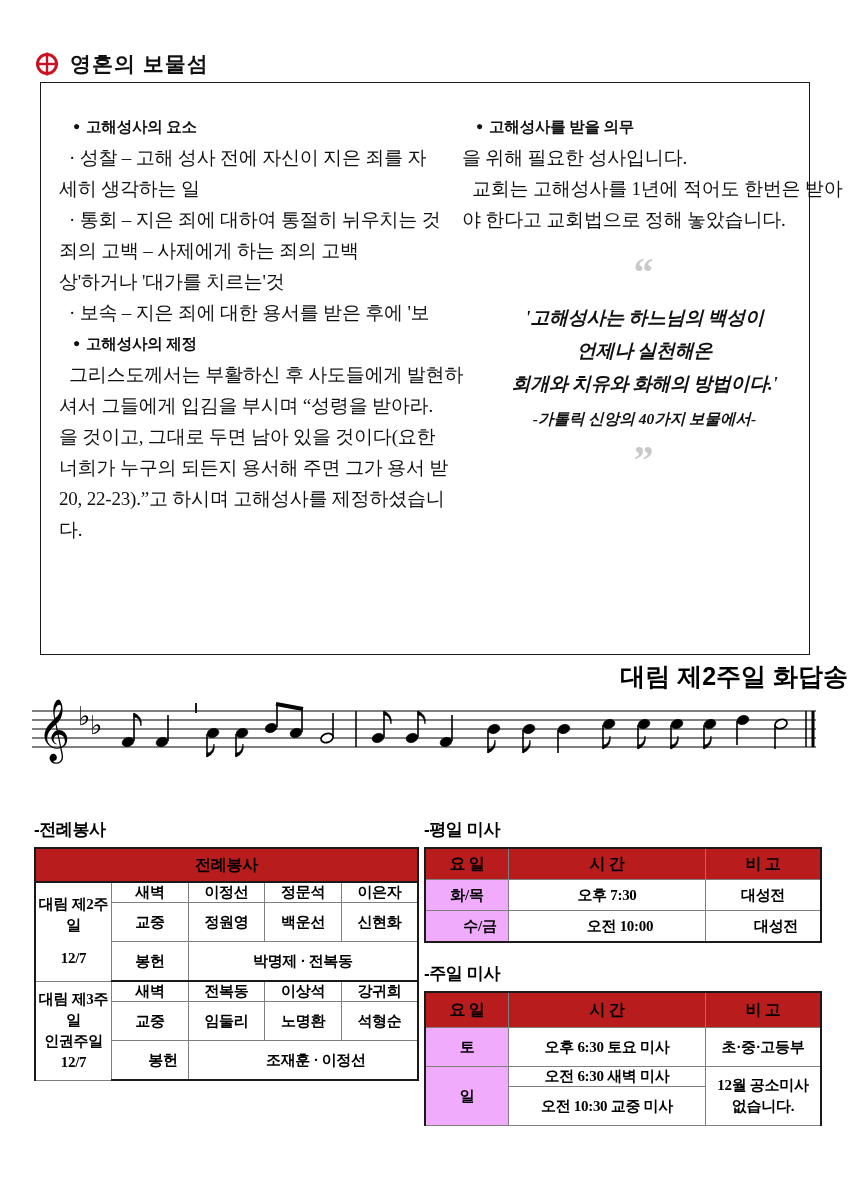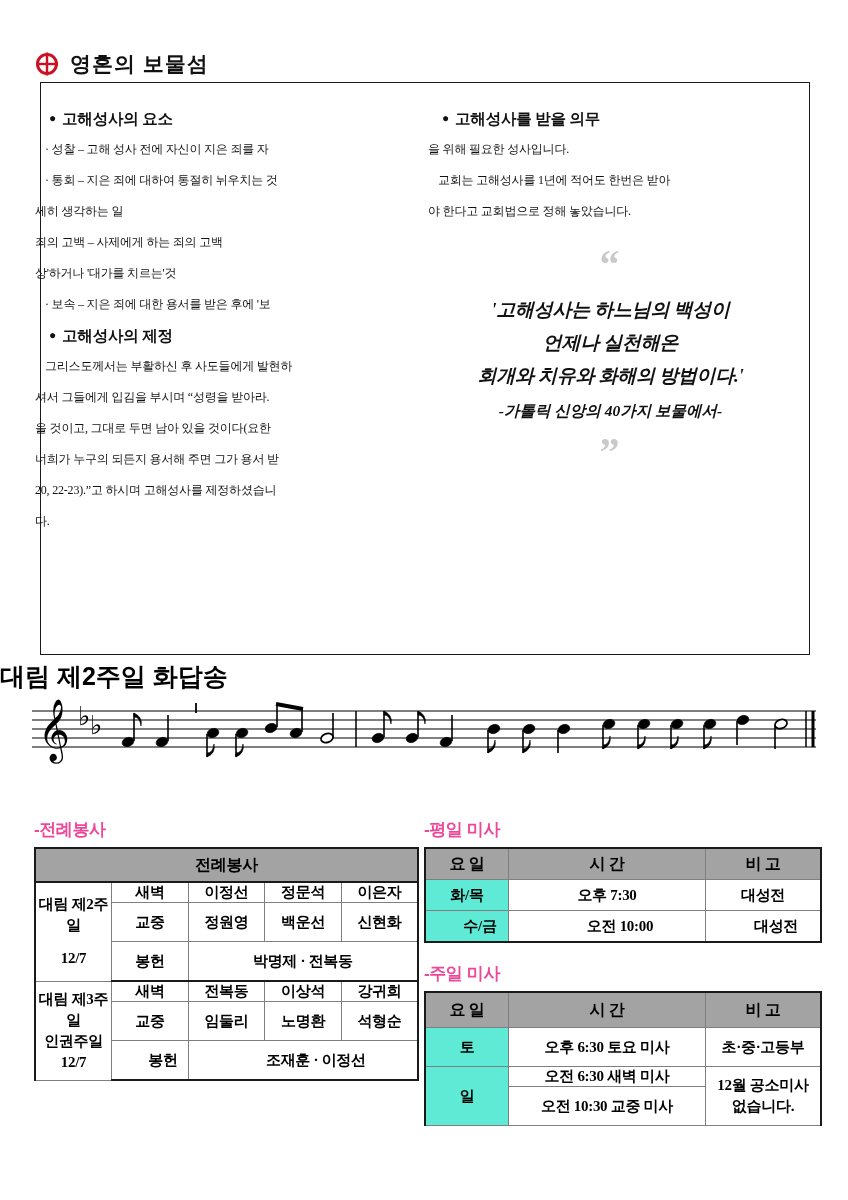--- a/index.html
+++ b/index.html
@@ -62,11 +62,10 @@
   }
   .article-cols {
     display: flex;
-    margin-top: 20px;
+    margin-top: 28px;
     padding: 0 16px 0 18px;
     box-sizing: border-box;
-    gap: 20px;
-    justify-content: flex-end;
+    gap: 30px;
   }
   .col {
     width: 365px;

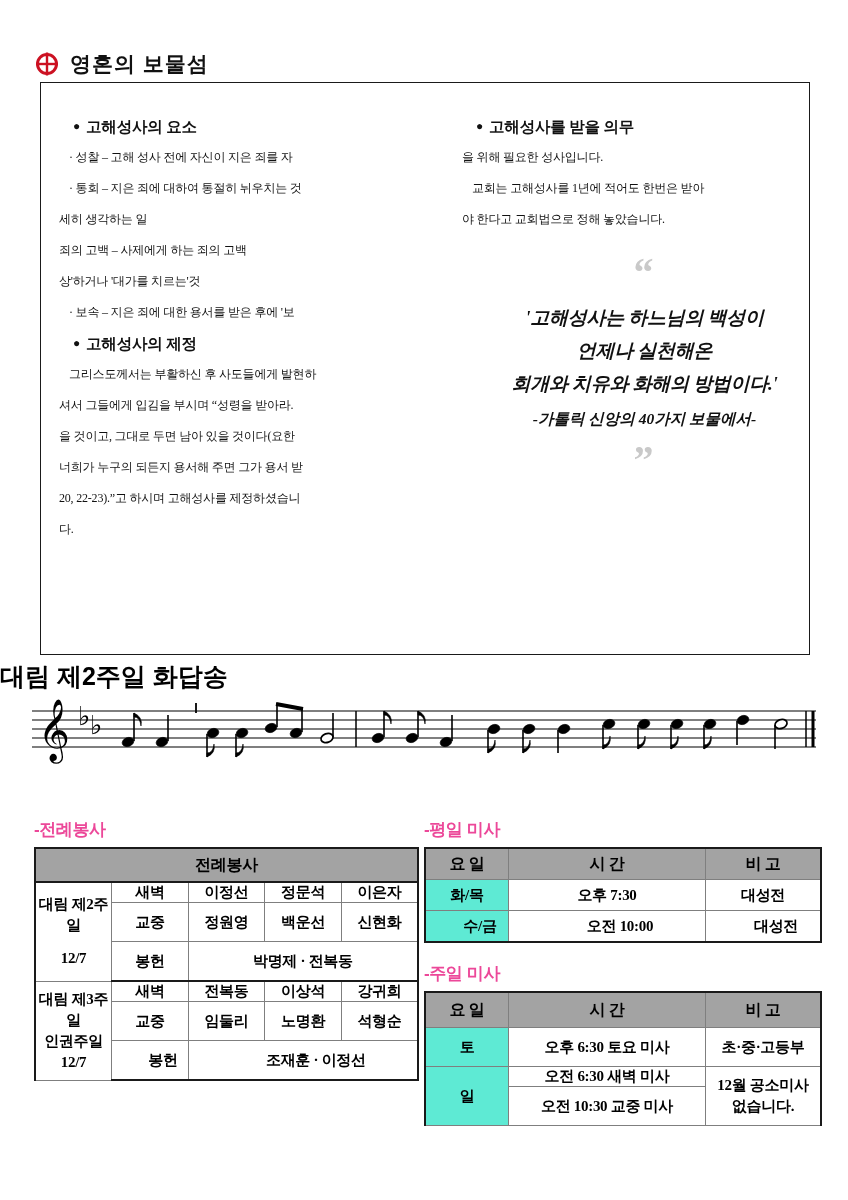--- a/index.html
+++ b/index.html
@@ -86,7 +86,7 @@
     margin-right: 6px;
   }
   .body-line {
-    font-size: 12px;
+    font-size: 19px;
     line-height: 31px;
     letter-spacing: -0.2px;
     white-space: nowrap;

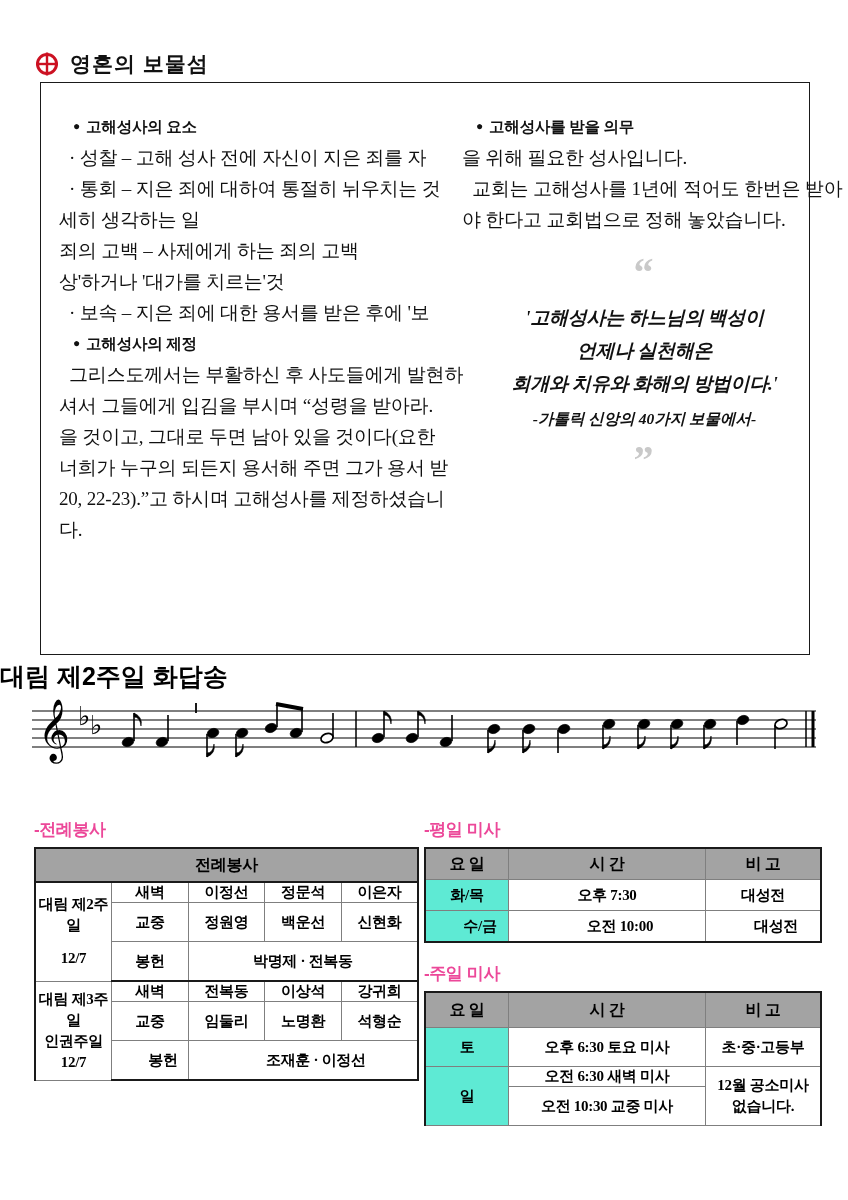--- a/index.html
+++ b/index.html
@@ -221,8 +221,8 @@
         <span class="dot">●</span><span>고해성사의 요소</span>
       </div>
       <div class="body-line indent">· 성찰 – 고해 성사 전에 자신이 지은 죄를 자</div>
+      <div class="body-line hang">세히 생각하는 일</div>
       <div class="body-line indent">· 통회 – 지은 죄에 대하여 통절히 뉘우치는 것</div>
-      <div class="body-line hang">세히 생각하는 일</div>
       <div class="body-line hang">죄의 고백 – 사제에게 하는 죄의 고백</div>
       <div class="body-line hang">상'하거나 '대가를 치르는'것</div>
       <div class="body-line indent">· 보속 – 지은 죄에 대한 용서를 받은 후에 '보</div>

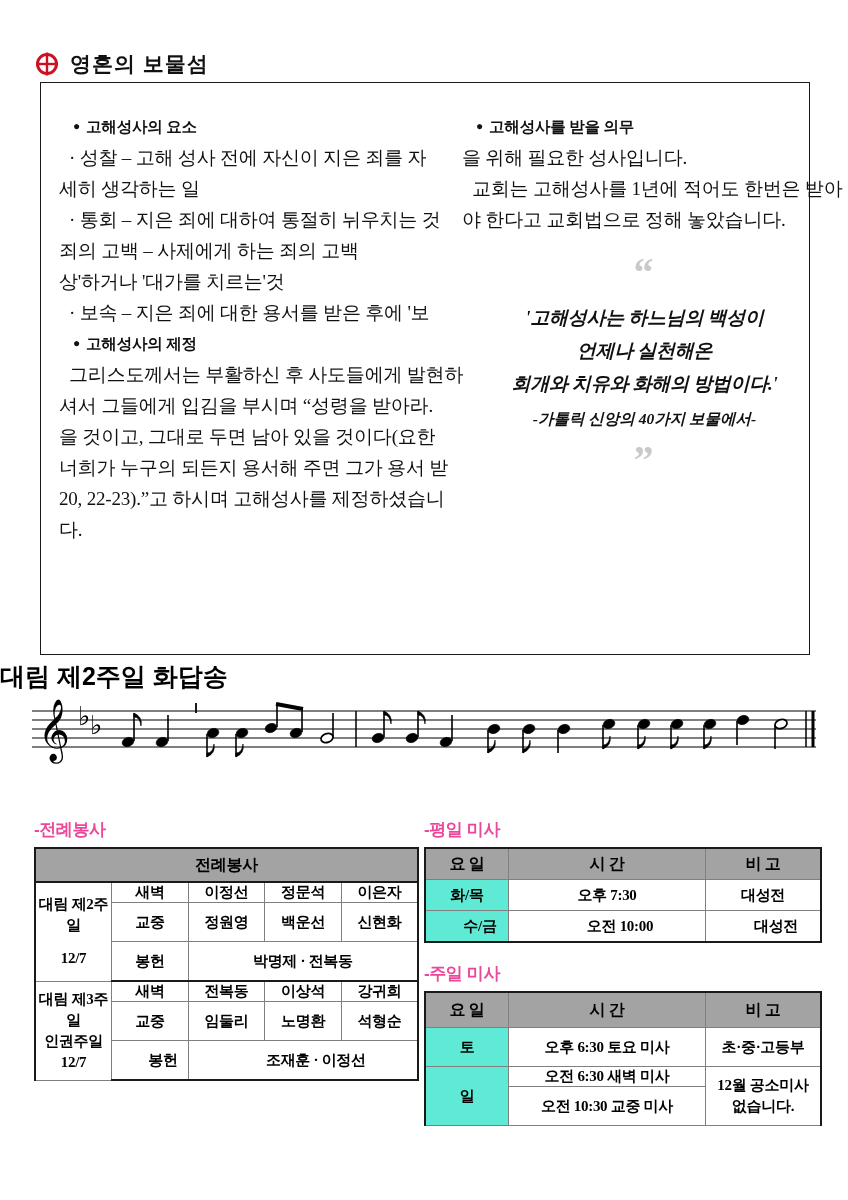--- a/index.html
+++ b/index.html
@@ -137,7 +137,7 @@
     height: 145px;
   }
   .music-title {
-    text-align: left;
+    text-align: right;
     font-family: "Liberation Sans", "DejaVu Sans", sans-serif;
     font-size: 25px;
     font-weight: bold;

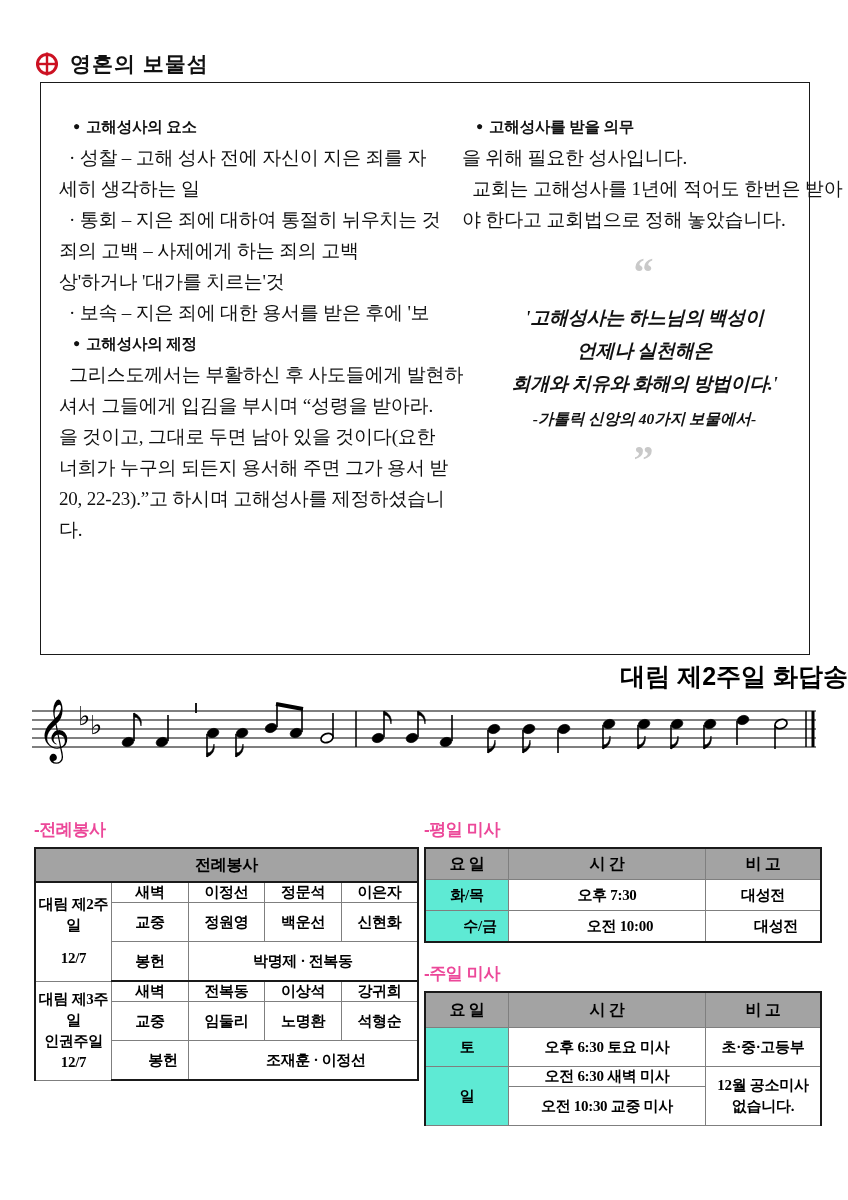--- a/index.html
+++ b/index.html
@@ -164,7 +164,7 @@
     font-family: "Liberation Sans", "DejaVu Sans", sans-serif;
     font-size: 17px;
     font-weight: bold;
-    color: #ec4899;
+    color: #000000;
     letter-spacing: -0.4px;
   }
   .tbl {

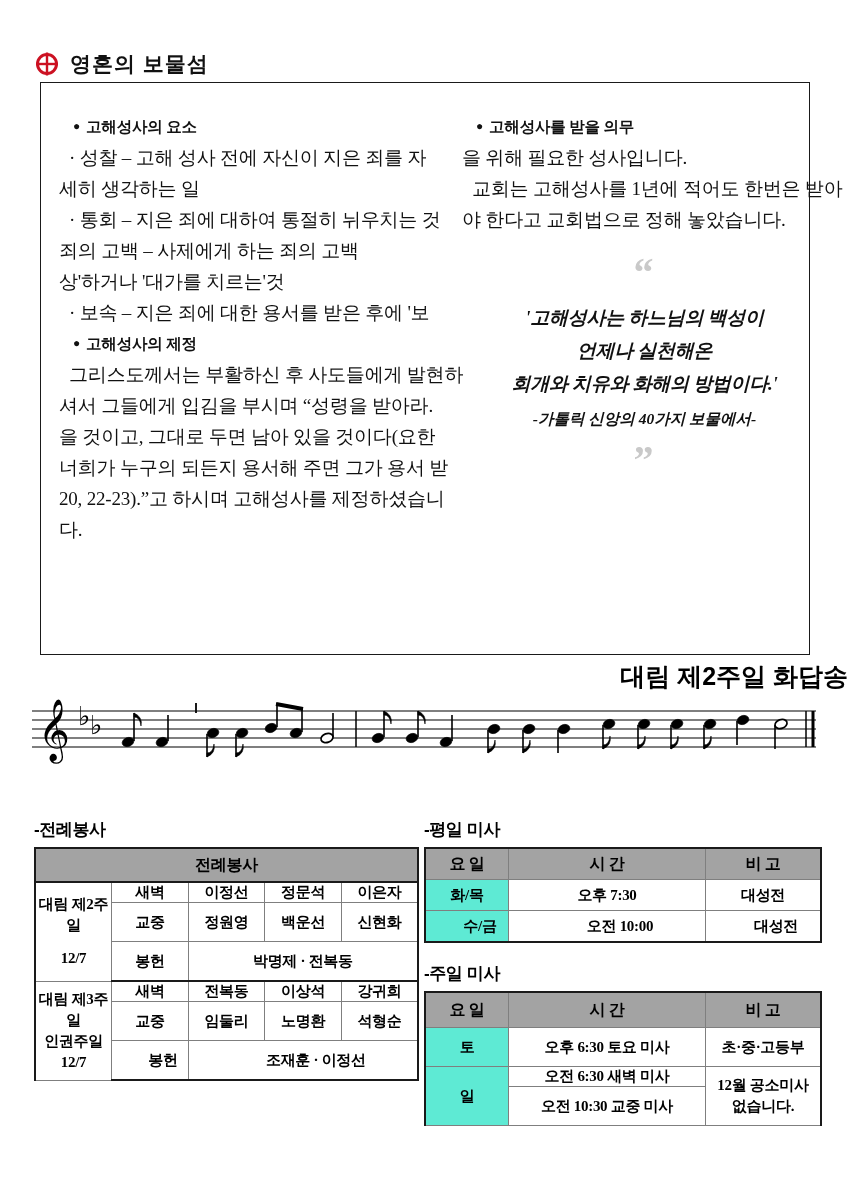--- a/index.html
+++ b/index.html
@@ -183,7 +183,7 @@
     letter-spacing: -0.3px;
   }
   .tbl .hdr {
-    background: #a3a3a3;
+    background: #b91c1c;
     font-size: 16px;
   }
   .tbl .outer-t { border-top: 2px solid #1a1a1a; }

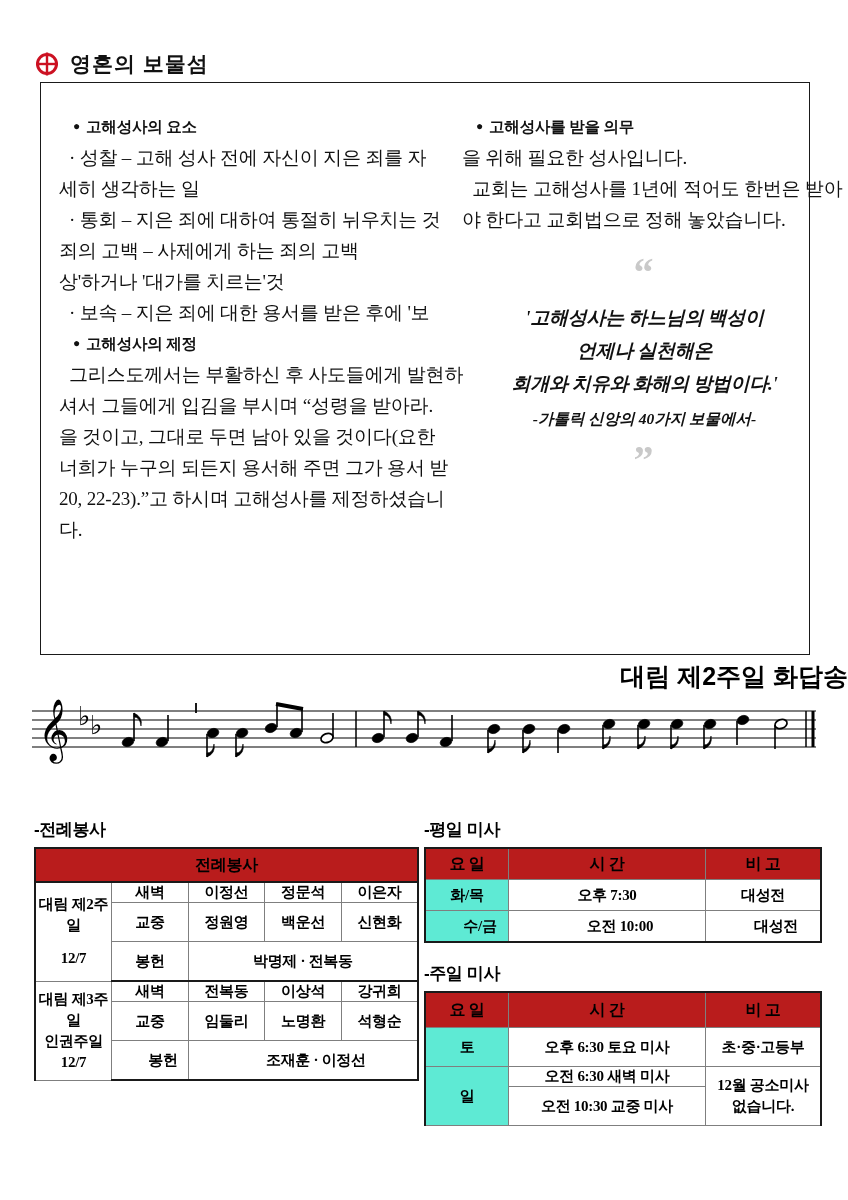--- a/index.html
+++ b/index.html
@@ -191,7 +191,7 @@
   .tbl .outer-l { border-left: 2px solid #1a1a1a; }
   .tbl .outer-r { border-right: 2px solid #1a1a1a; }
   .tbl .thick-b { border-bottom: 2px solid #1a1a1a; }
-  .tbl .cellblue { background: #5eead4; }
+  .tbl .cellblue { background: #f0abfc; }
 
   .left-block  { position: absolute; left: 34px;  top: 818px; width: 385px; }
   .right-block { position: absolute; left: 424px; top: 818px; width: 390px; }

